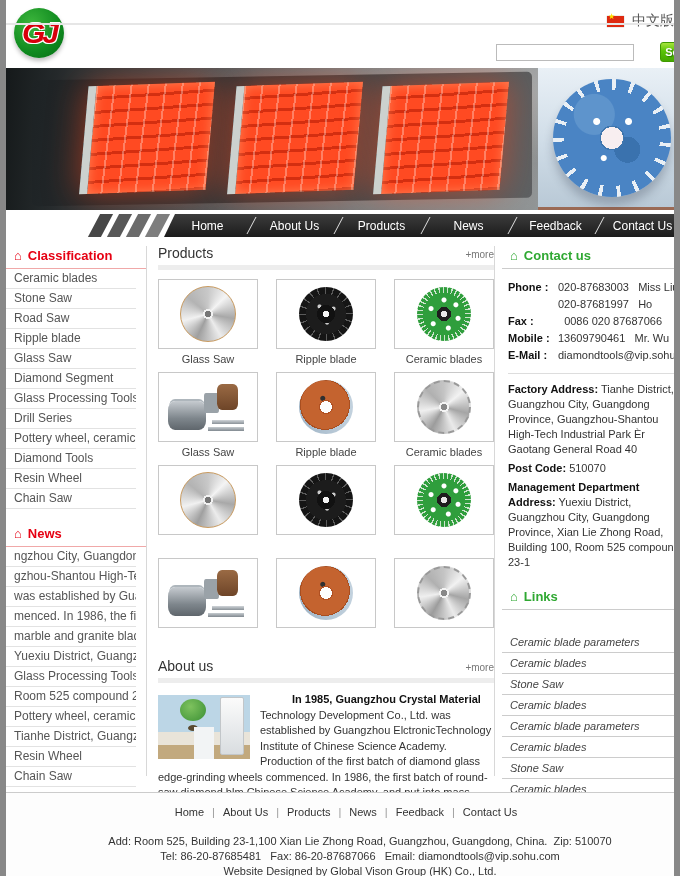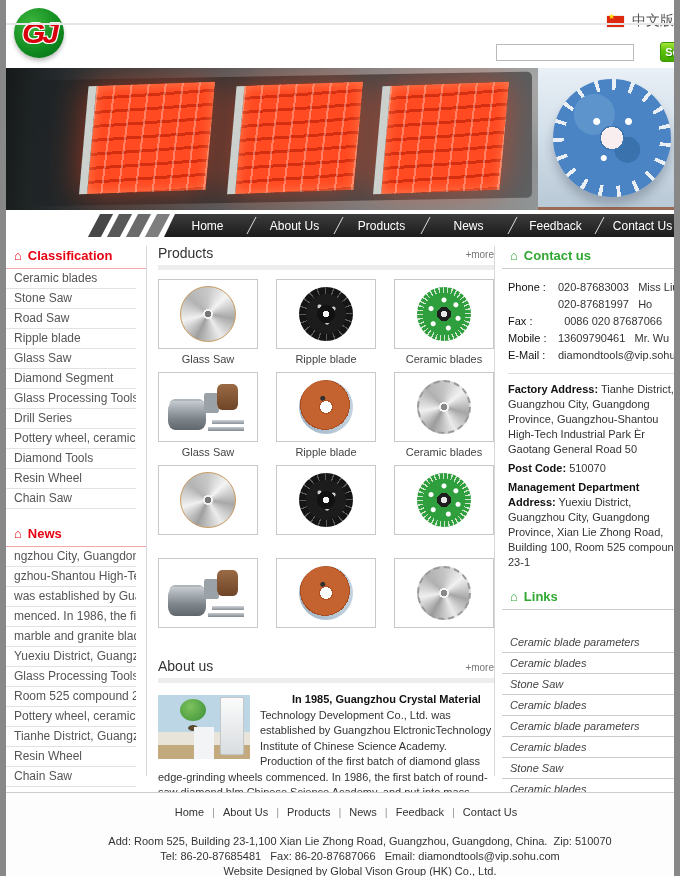--- a/index.html
+++ b/index.html
@@ -152,7 +152,7 @@
   .right { position:absolute; left:496px; top:245px; width:184px; }
   .contact-body { padding:10px 0 0 6px; }
   .c-row { display:flex; font-size:11px; line-height:17px; }
-  .c-label { font-weight:normal; color:#111; min-width:50px; white-space:pre; }
+  .c-label { font-weight:bold; color:#111; min-width:50px; white-space:pre; }
   .c-value { color:#333; white-space:pre-wrap; }
   .c-div { border-top:1px solid #ddd; margin:9px 0 8px 0; }
   .c-para { font-size:11px; line-height:15px; color:#333; margin-bottom:4px; }

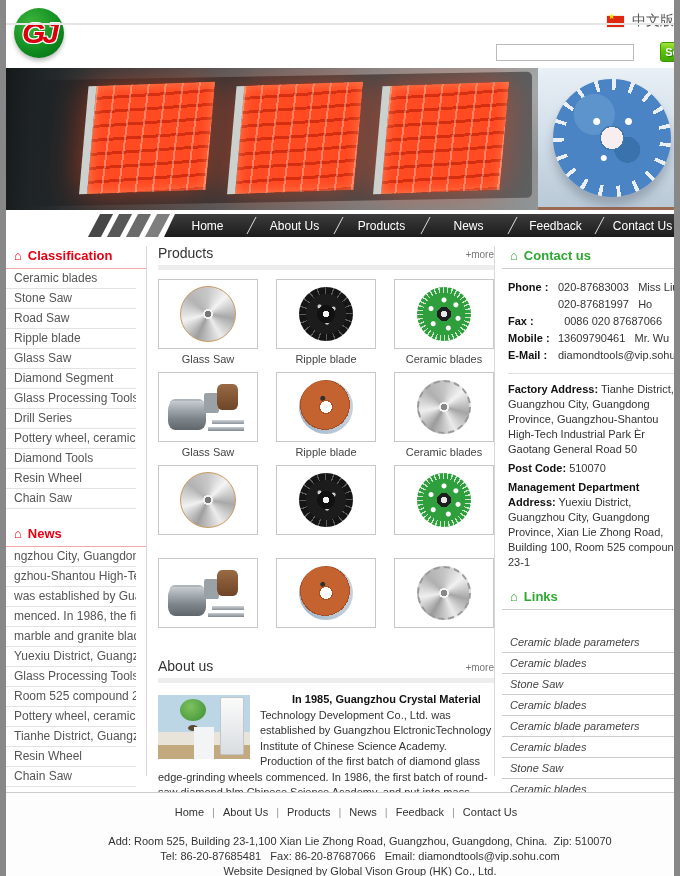--- a/index.html
+++ b/index.html
@@ -387,7 +387,7 @@
         </div>
       <div class="c-div"></div>
       <p class="c-para">
-        <b>Factory Address:</b> <span>Tianhe District, Guangzhou City, Guangdong Province, Guangzhou-Shantou High-Tech Industrial Park Èr Gaotang General Road 50</span>
+        <b>Factory Address:</b> <span>Tianhe District, Guangzhou City, Guangdong Province, Guangzhou-Shantou High-Tech Industrial Park Èr Gaotang General Road 40</span>
       </p>
       <p class="c-para">
         <b>Post Code:</b> <span>510070</span>

